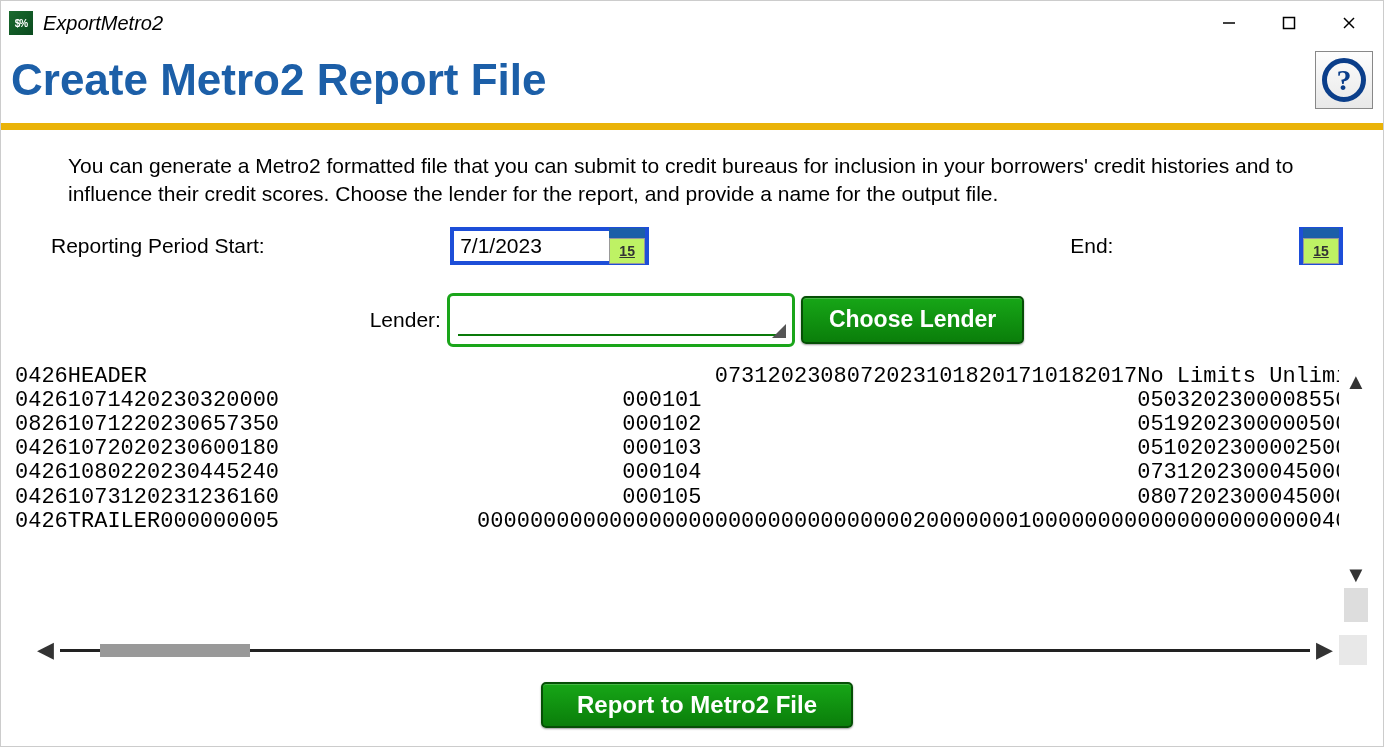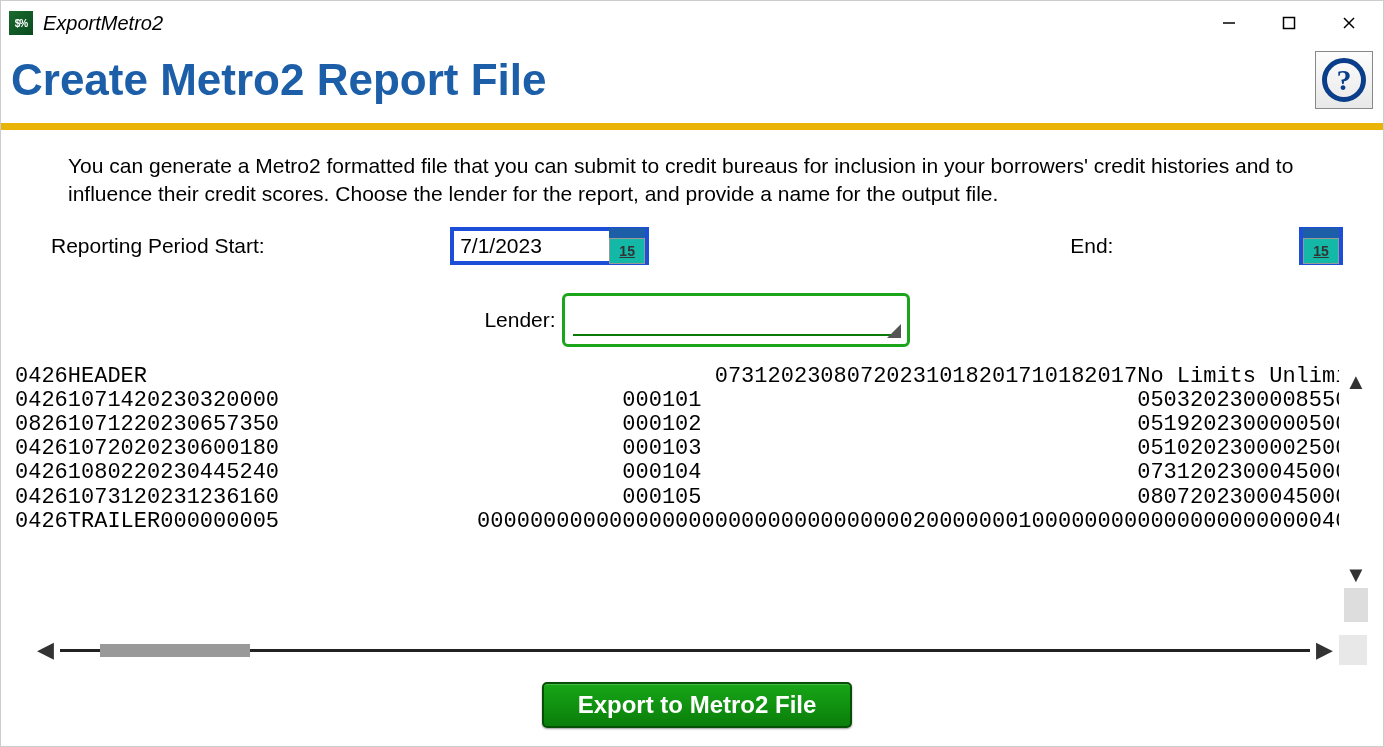--- a/index.html
+++ b/index.html
@@ -135,7 +135,7 @@
   }
   .datebox .cal .top { height:10px; background:#1c5fa8; }
   .datebox .cal .body {
-    flex:1; background:#14b8a6; border:1px solid #999;
+    flex:1; background:#bef264; border:1px solid #999;
     display:flex; align-items:center; justify-content:center;
     font-size:14px; font-weight:bold; color:#333;text-decoration:underline;
   }

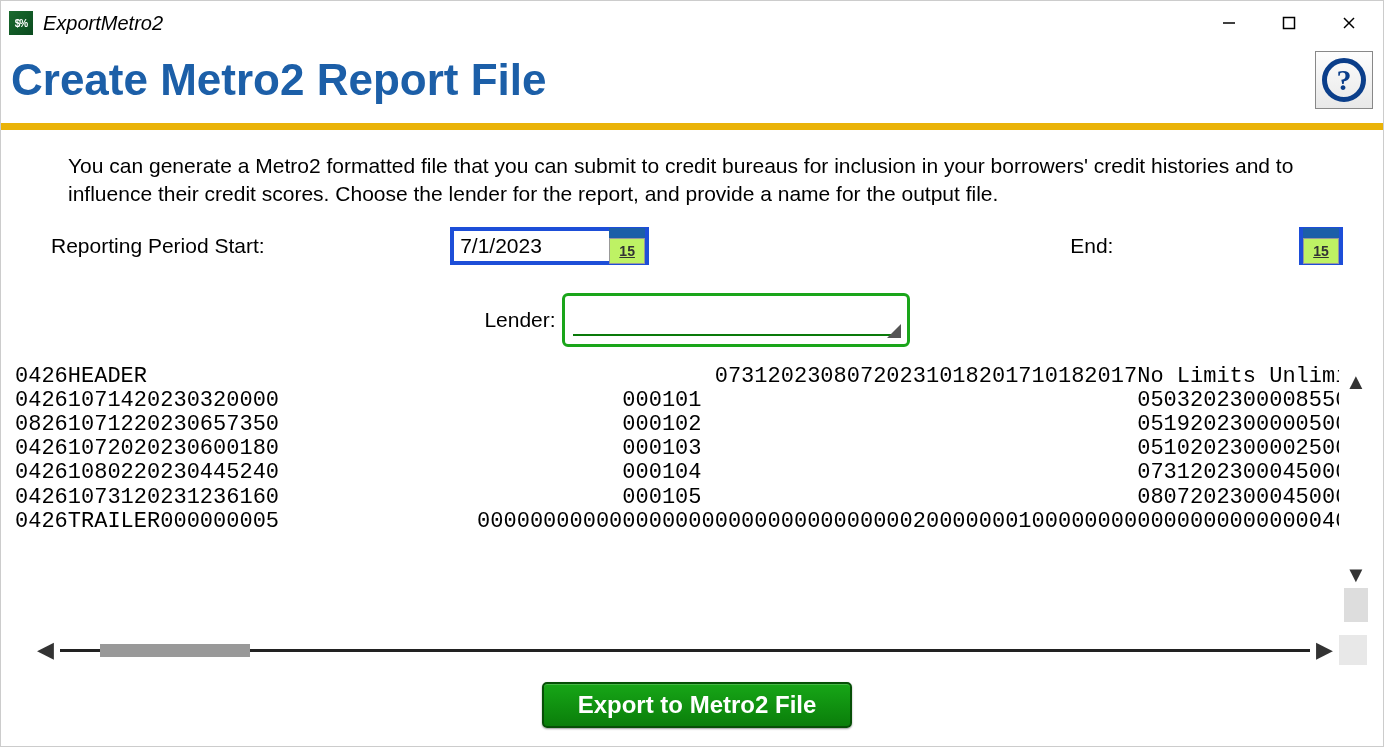--- a/index.html
+++ b/index.html
@@ -312,6 +312,7 @@
         <div class="underline"></div>
         <div class="corner"></div>
       </div>
+      <button class="green-btn">Choose Lender</button>
     </div>
 
     <div class="data-wrap">

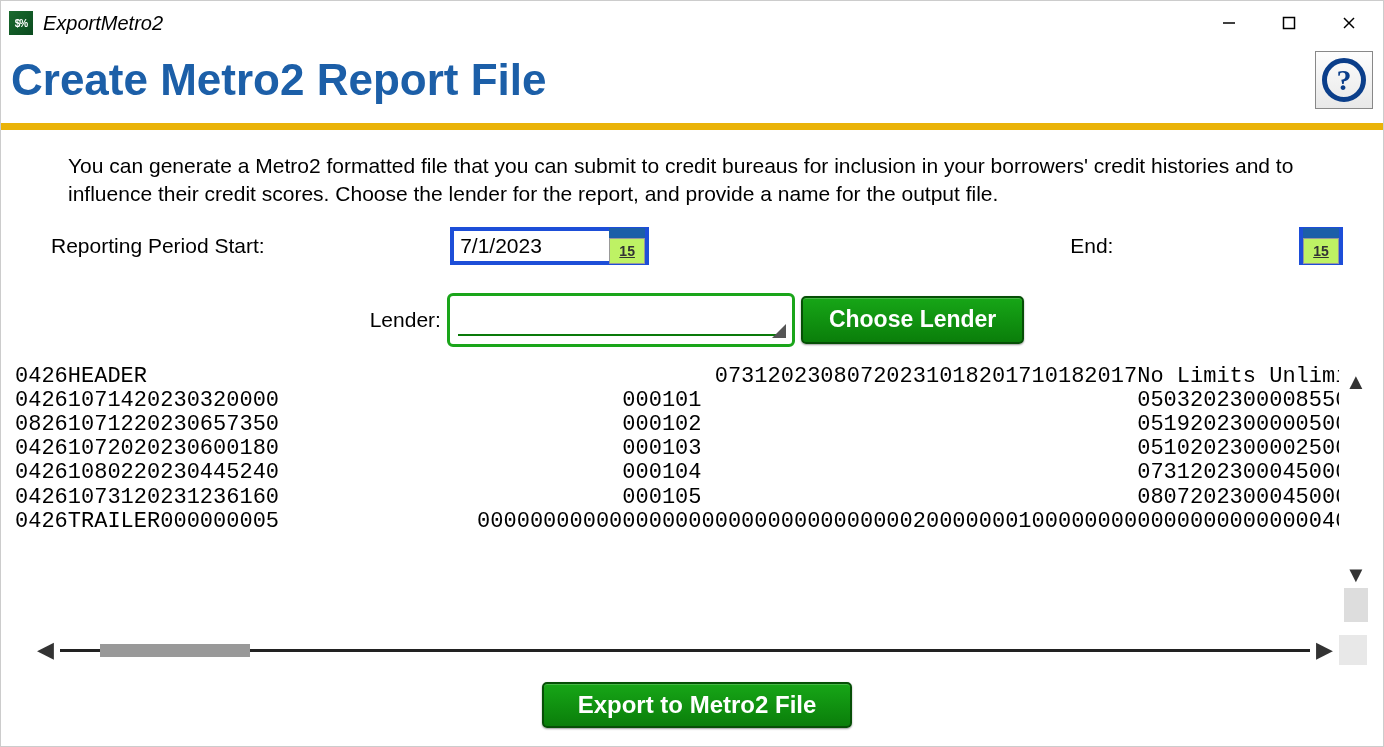--- a/index.html
+++ b/index.html
@@ -341,7 +341,7 @@
     </div>
 
     <div class="bottom-bar">
-      <button class="green-btn export-btn">Export to Metro2 File</button>
+      <button class="green-btn export-btn">Report to Metro2 File</button>
     </div>
   </div>
 

